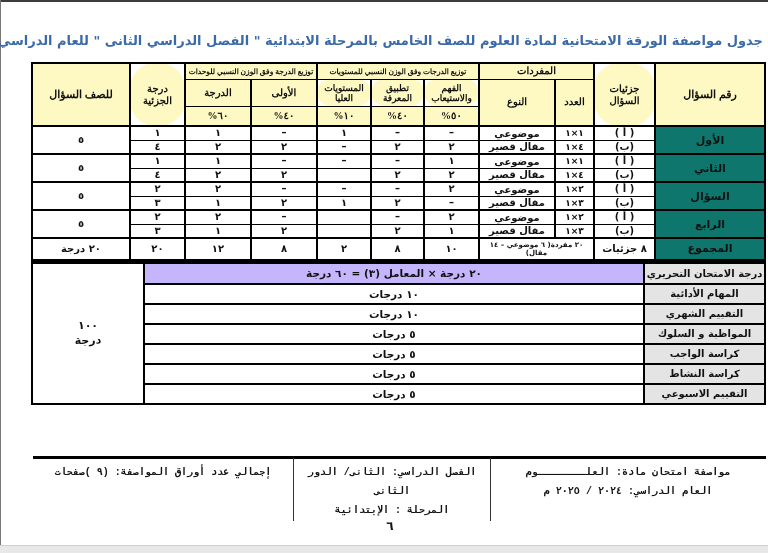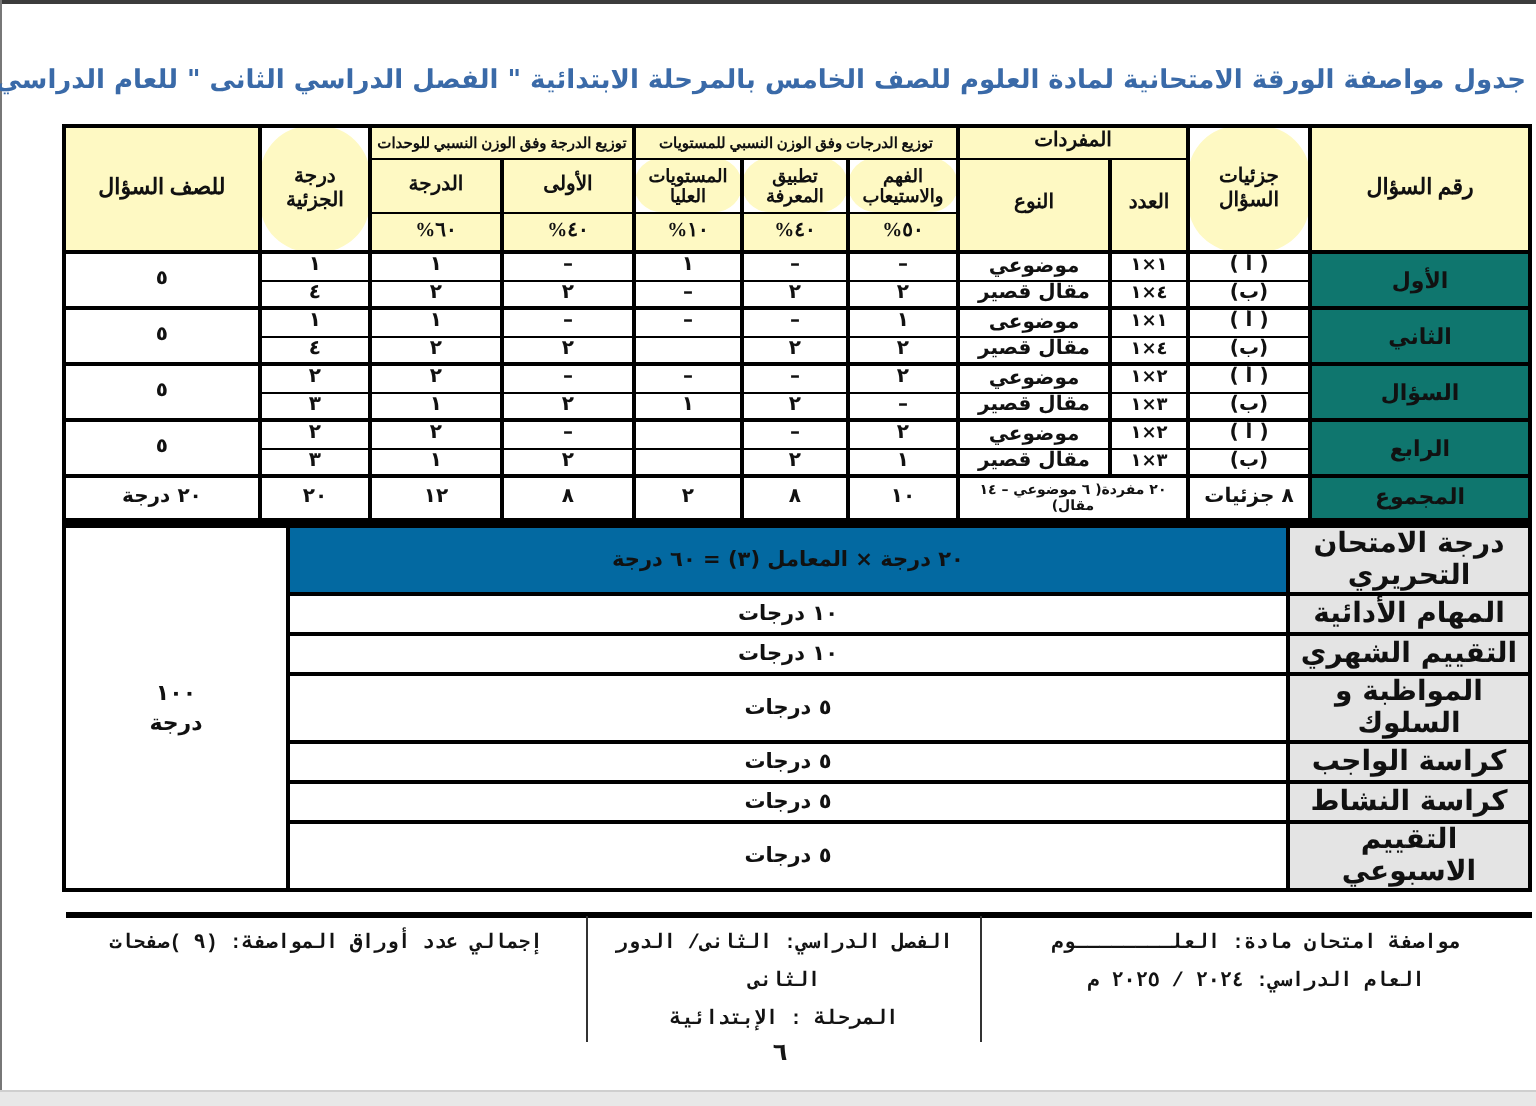--- a/index.html
+++ b/index.html
@@ -45,7 +45,7 @@
   .total-row td,.total-row th{border-top-width:2px;}
   .slabel{background:#e4e4e4;font-size:14px;}
   .svalue{text-align:right;padding-right:8px;font-size:10.5px;}
-  .svalue.shaded{background:#0369a1;}
+  .svalue.shaded{background:#c4b5fd;}
   .grand{background:#fff;font-size:11px;line-height:15px;vertical-align:top;padding-top:10px;}
   .footer-divider{position:absolute;left:33px;top:456px;width:733px;height:3px;background:#000;}
   .fsep{position:absolute;width:1px;height:63px;top:458px;background:#333;}

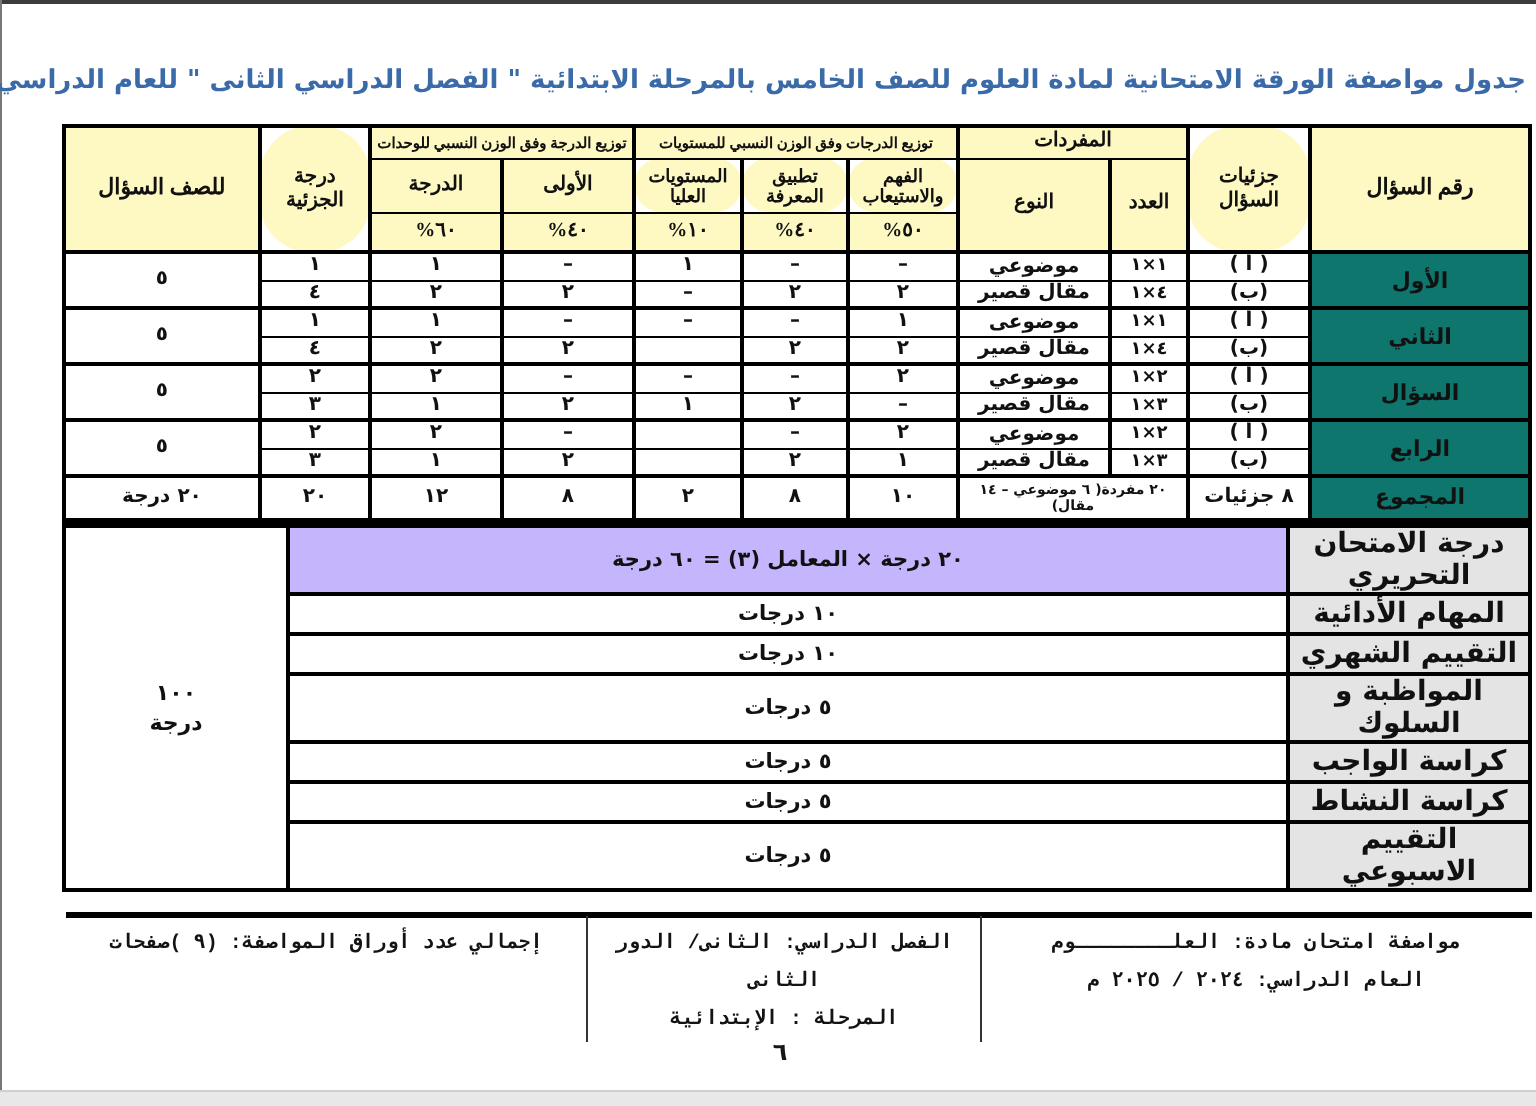--- a/index.html
+++ b/index.html
@@ -43,7 +43,7 @@
   .rh3 th{border-bottom-width:2px;}
   .group-start td,.group-start th{border-top-width:2px;}
   .total-row td,.total-row th{border-top-width:2px;}
-  .slabel{background:#e4e4e4;font-size:14px;}
+  .slabel{background:#e4e4e4;font-size:10px;}
   .svalue{text-align:right;padding-right:8px;font-size:10.5px;}
   .svalue.shaded{background:#c4b5fd;}
   .grand{background:#fff;font-size:11px;line-height:15px;vertical-align:top;padding-top:10px;}

